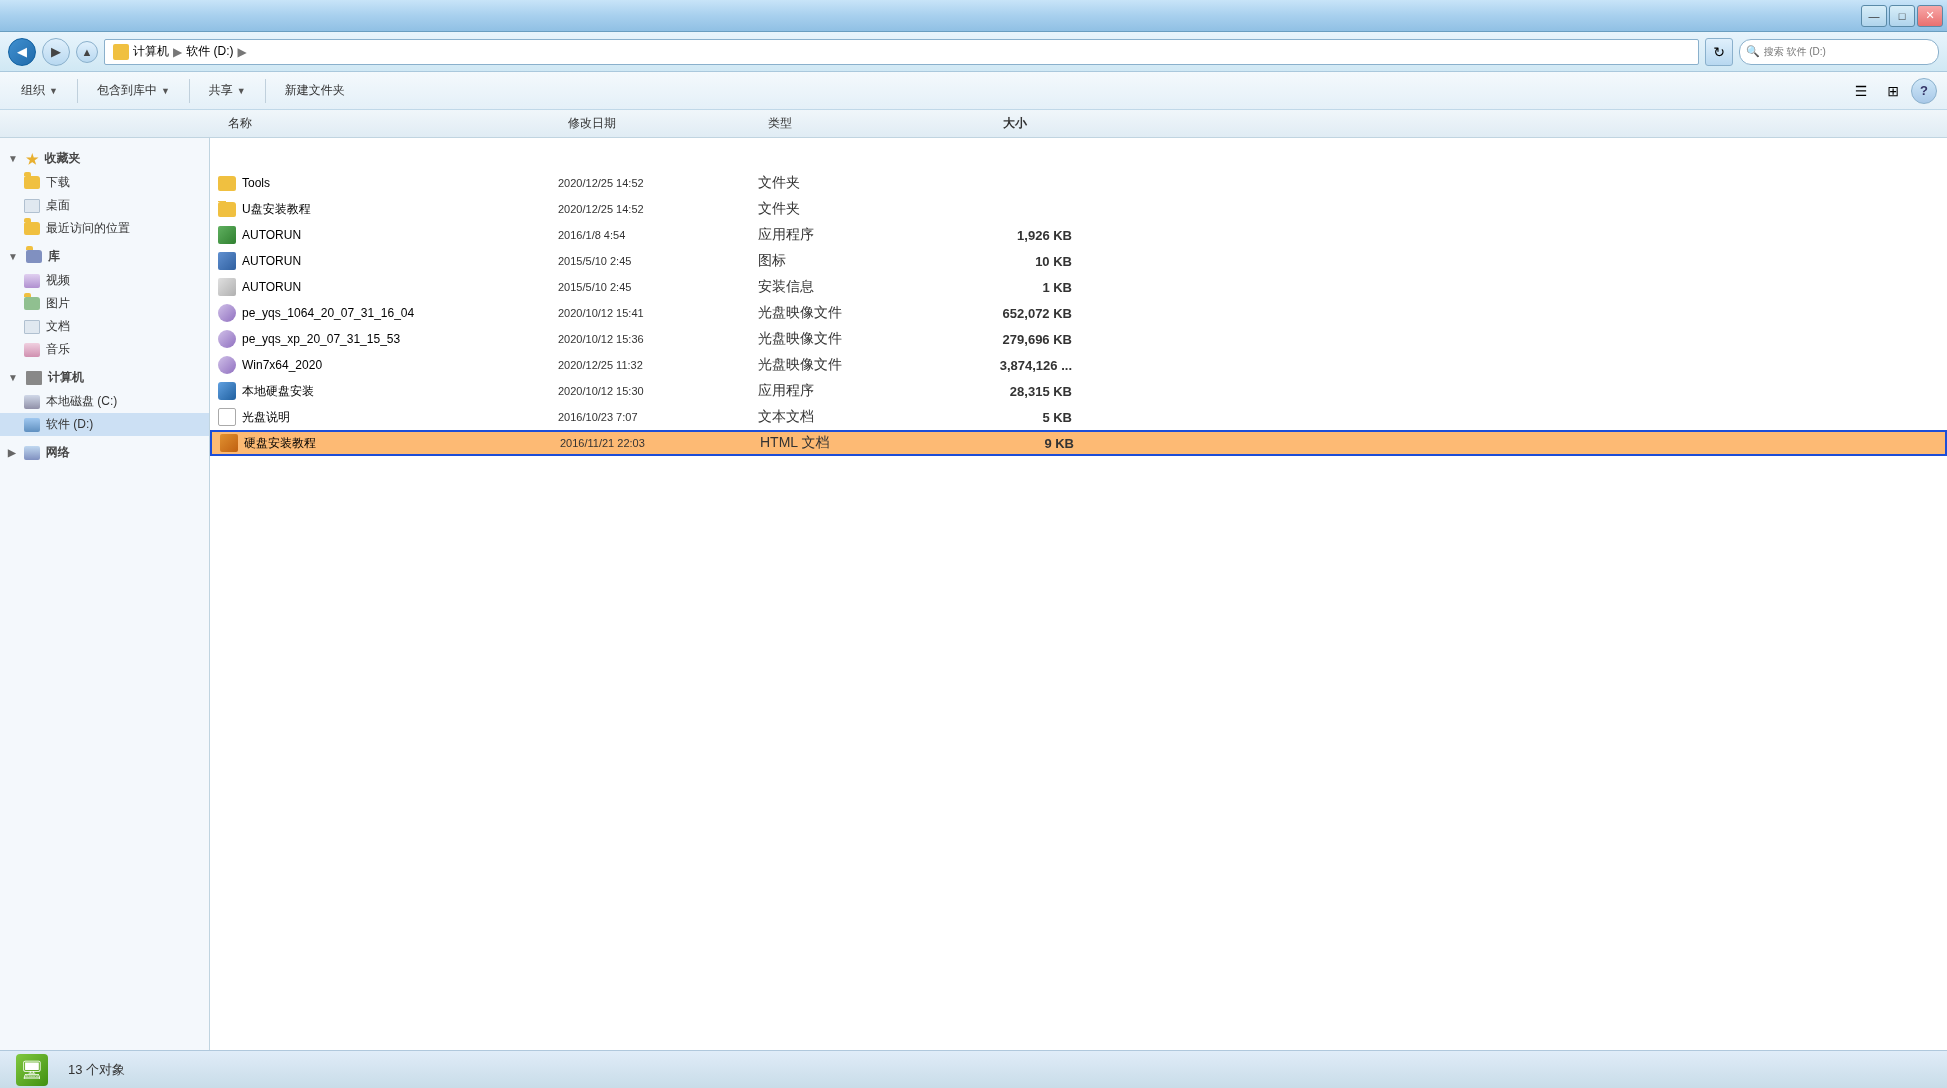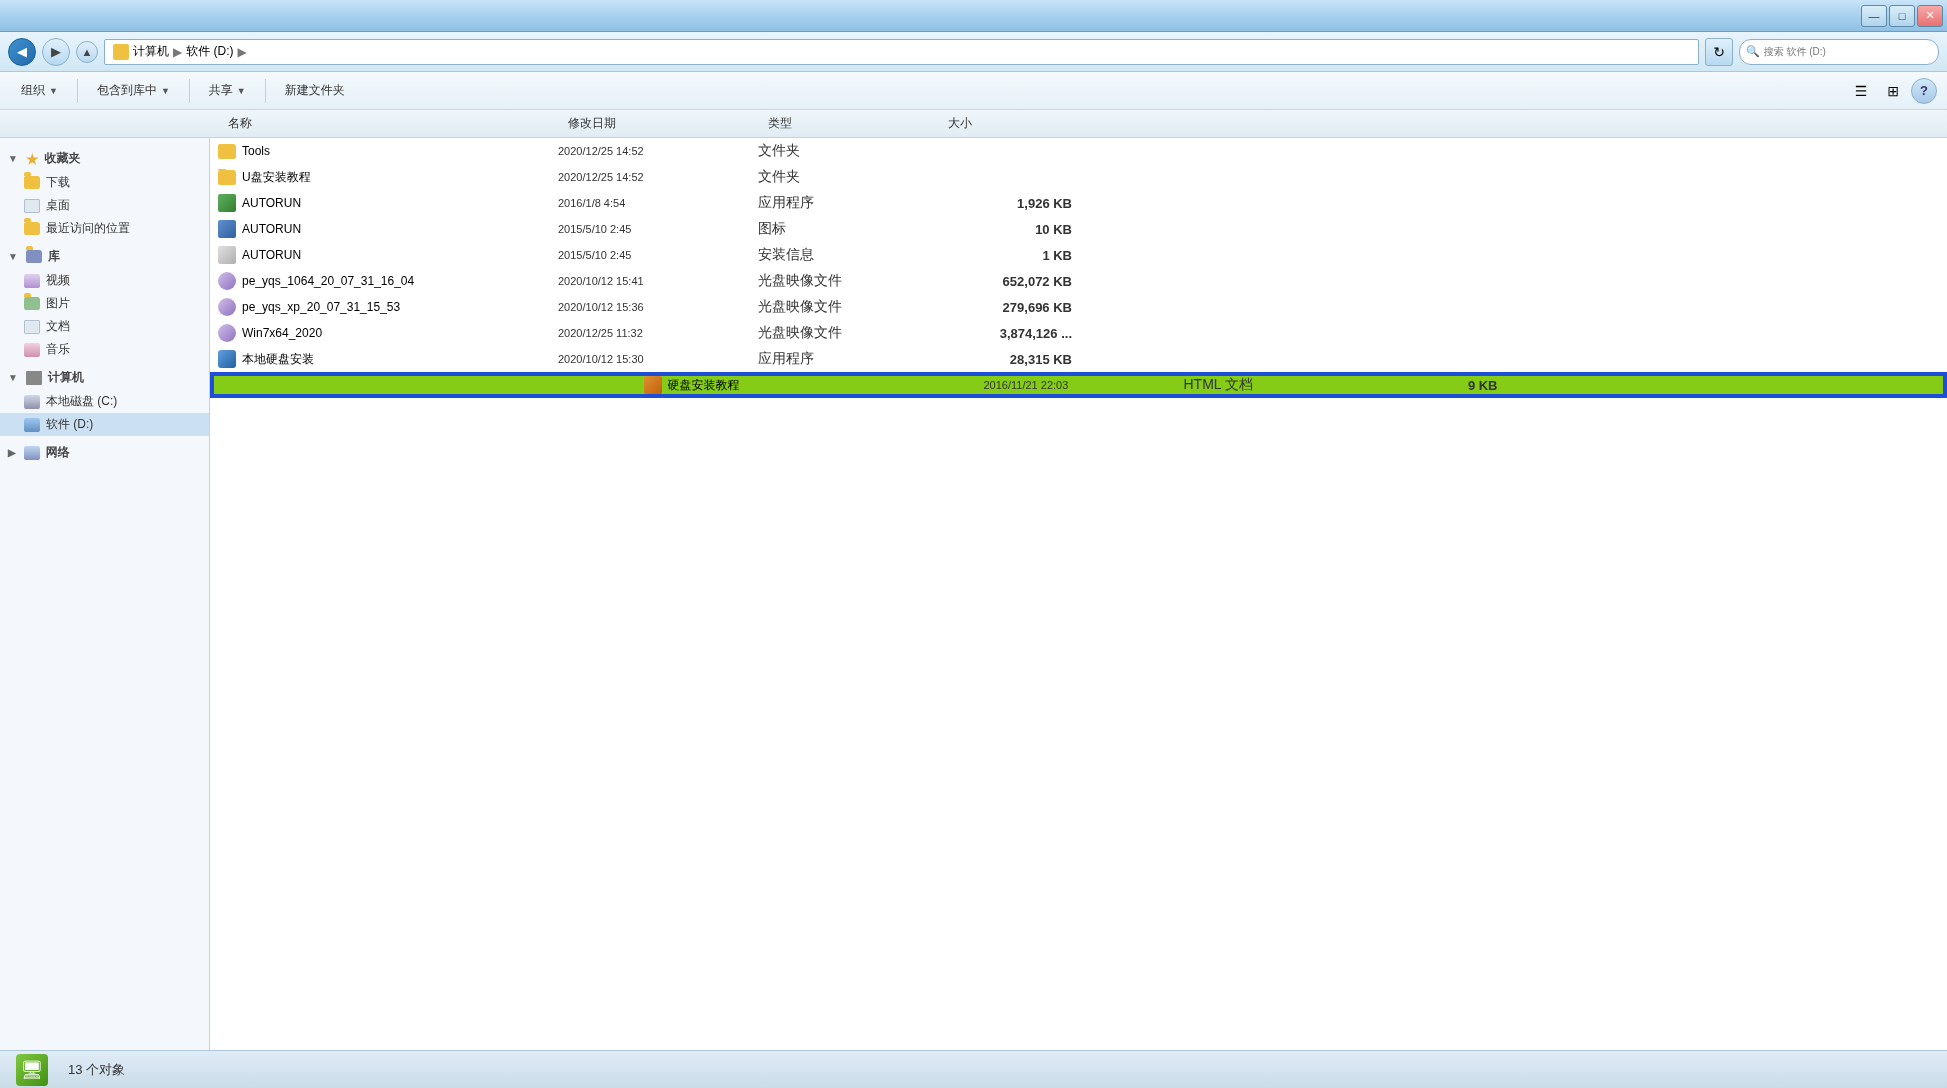--- a/index.html
+++ b/index.html
@@ -204,7 +204,7 @@
     .col-name { width: 340px; }
     .col-date { width: 200px; }
     .col-type { width: 180px; }
-    .col-size { width: 150px; text-align: left; }
+    .col-size { width: 150px; text-align: center; font-weight: bold; }
 
     
     .main-layout {

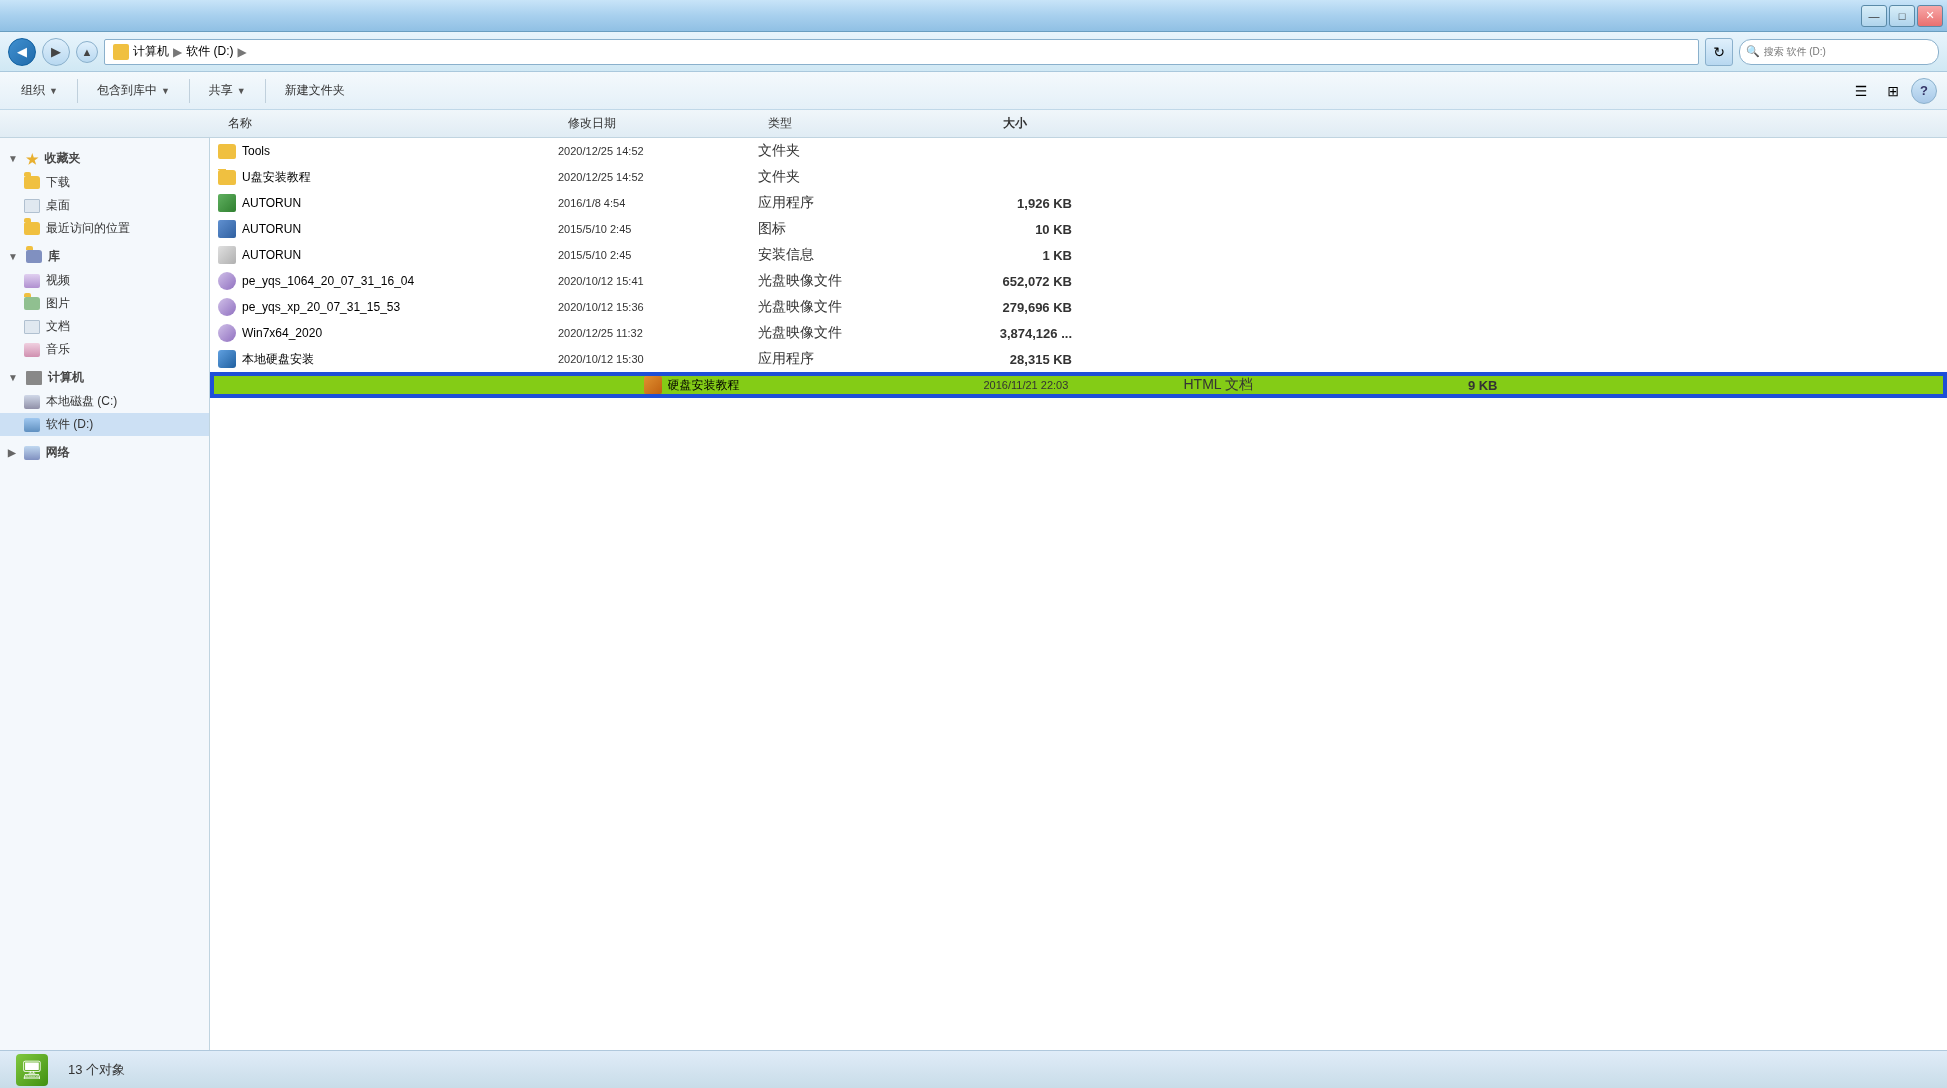--- a/index.html
+++ b/index.html
@@ -327,6 +327,7 @@
       flex: 1;
       background: #fff;
       overflow-y: auto;
+      margin-top: 32px;
     }
     .file-item {
       display: flex;

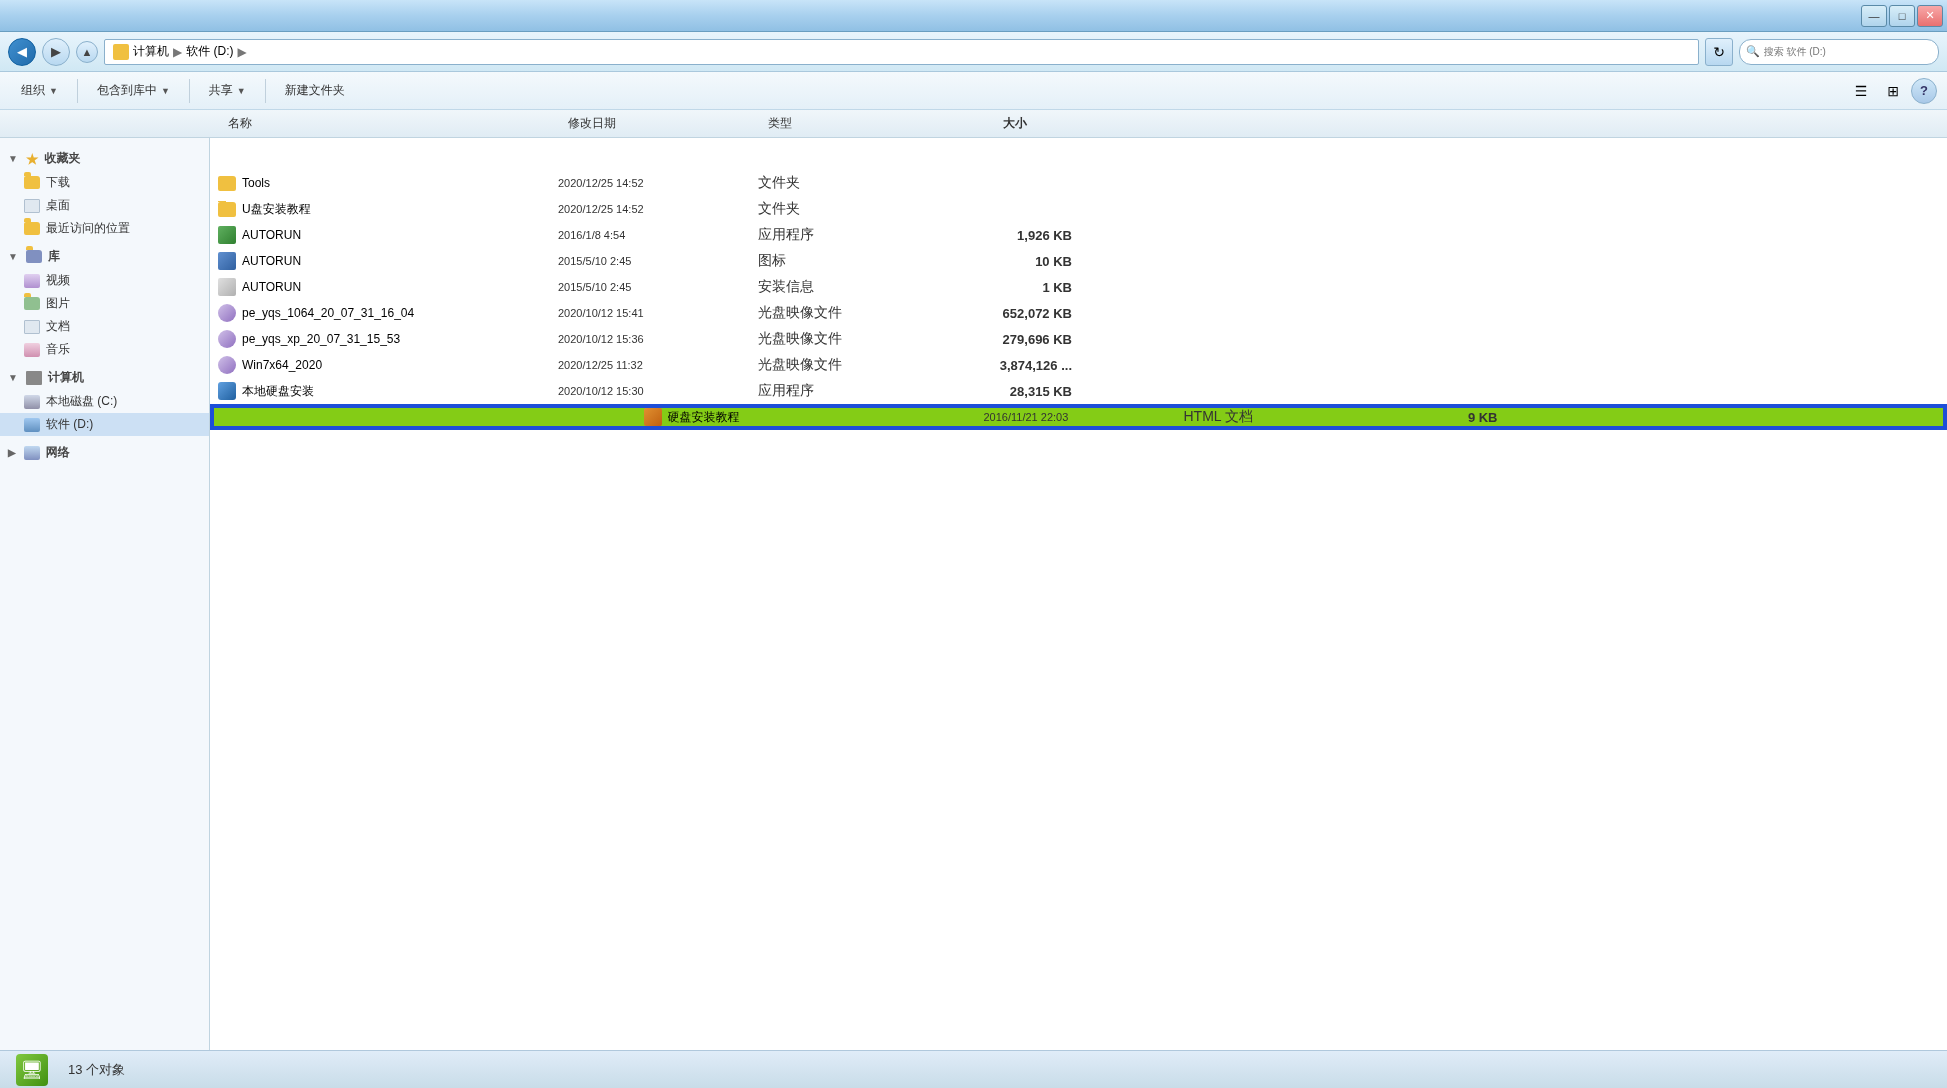--- a/index.html
+++ b/index.html
@@ -690,6 +690,15 @@
       <div class="file-type-cell">应用程序</div>
       <div class="file-size-cell">28,315 KB</div>
     </div>
+      <div class="file-item">
+      <div class="file-name-cell">
+        <span class="icon-txt"></span>
+        <span class="file-name-text">光盘说明</span>
+      </div>
+      <div class="file-date-cell">2016/10/23 7:07</div>
+      <div class="file-type-cell">文本文档</div>
+      <div class="file-size-cell">5 KB</div>
+    </div>
       <div class="file-item selected">
       <div class="file-name-cell">
         <span class="icon-html"></span>

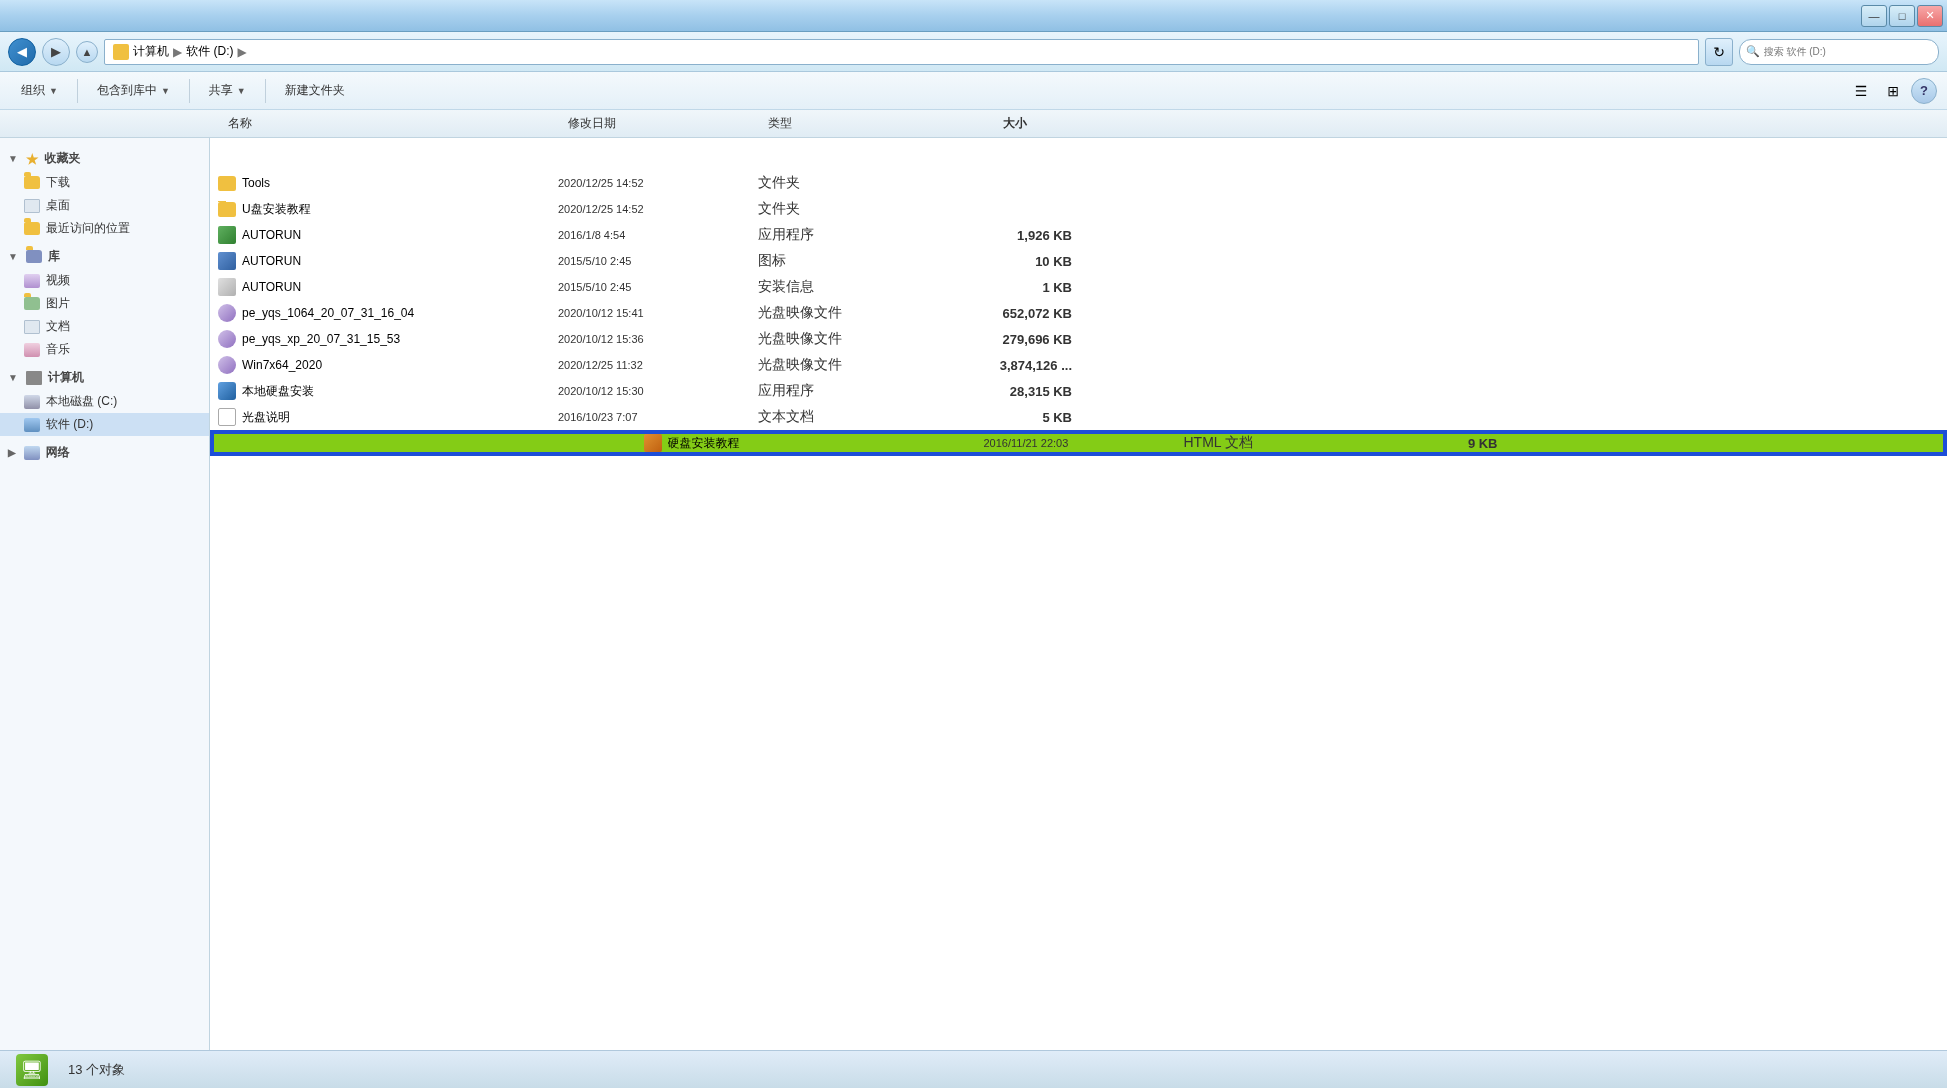--- a/index.html
+++ b/index.html
@@ -338,9 +338,8 @@
       cursor: default;
     }
     .file-item.selected {
-      background: #84cc16;
-      border: 4px solid #1d4ed8;
-      justify-content: center;
+      background: #fdba74;
+      border: 2px solid #1d4ed8;
     }
     .file-name-cell {
       width: 340px;

